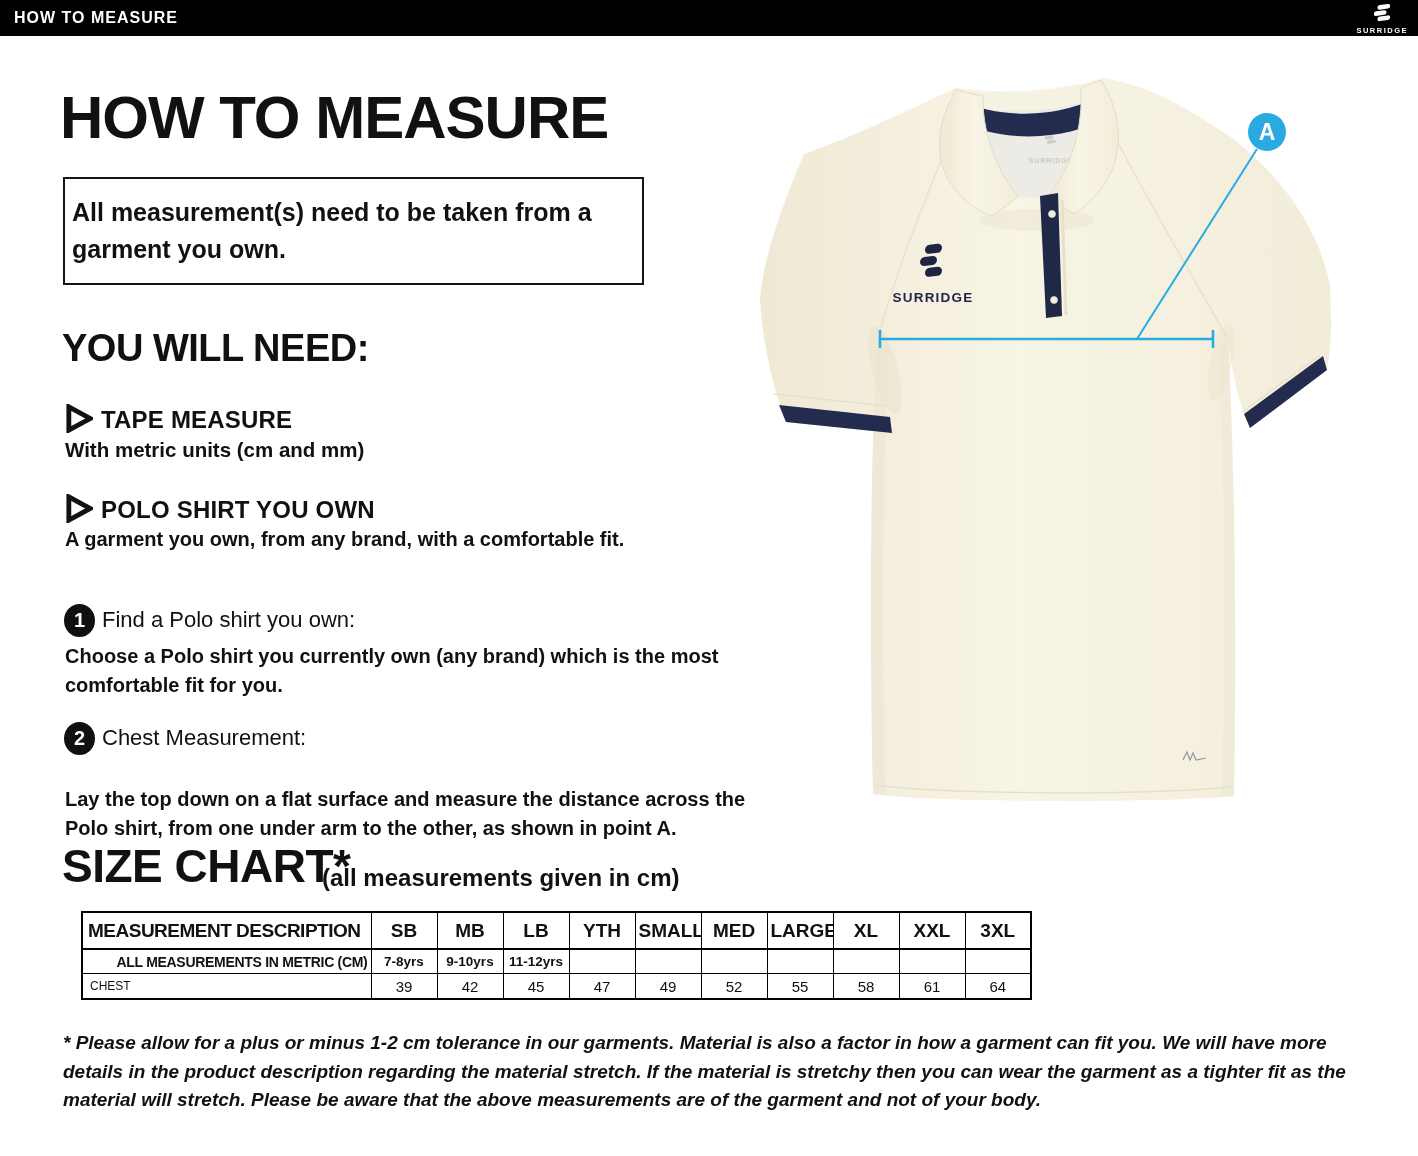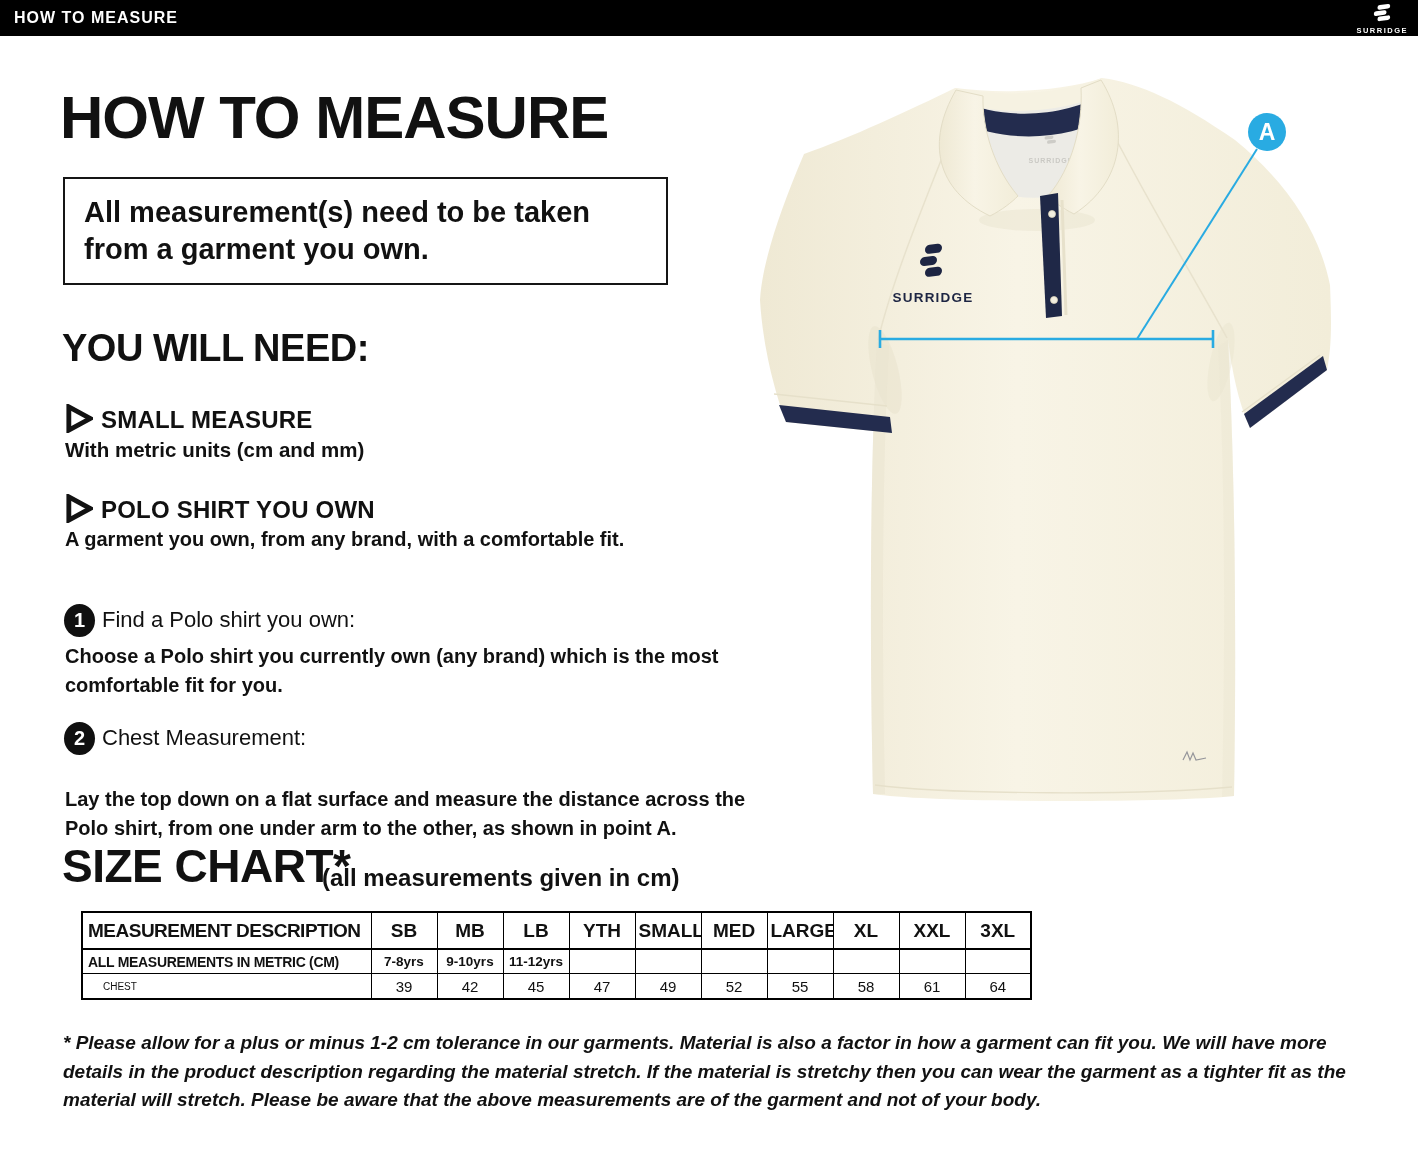--- a/index.html
+++ b/index.html
@@ -19,7 +19,7 @@
   
   .h1{left:60px;top:88px;font-size:60px;font-weight:bold;letter-spacing:-1px;line-height:1;}
   .notice{left:63px;top:177px;width:563px;border:2.5px solid #151515;
-    padding:15px 19px;font-size:29px;font-weight:bold;line-height:37px;}
+    padding:15px 7px;font-size:25px;font-weight:bold;line-height:37px;}
   .ywn{left:62px;top:327px;font-size:38px;font-weight:bold;letter-spacing:-0.5px;}
   .item-title{font-size:24px;font-weight:bold;letter-spacing:0.2px;}
   .item-desc{font-size:20px;font-weight:bold;}

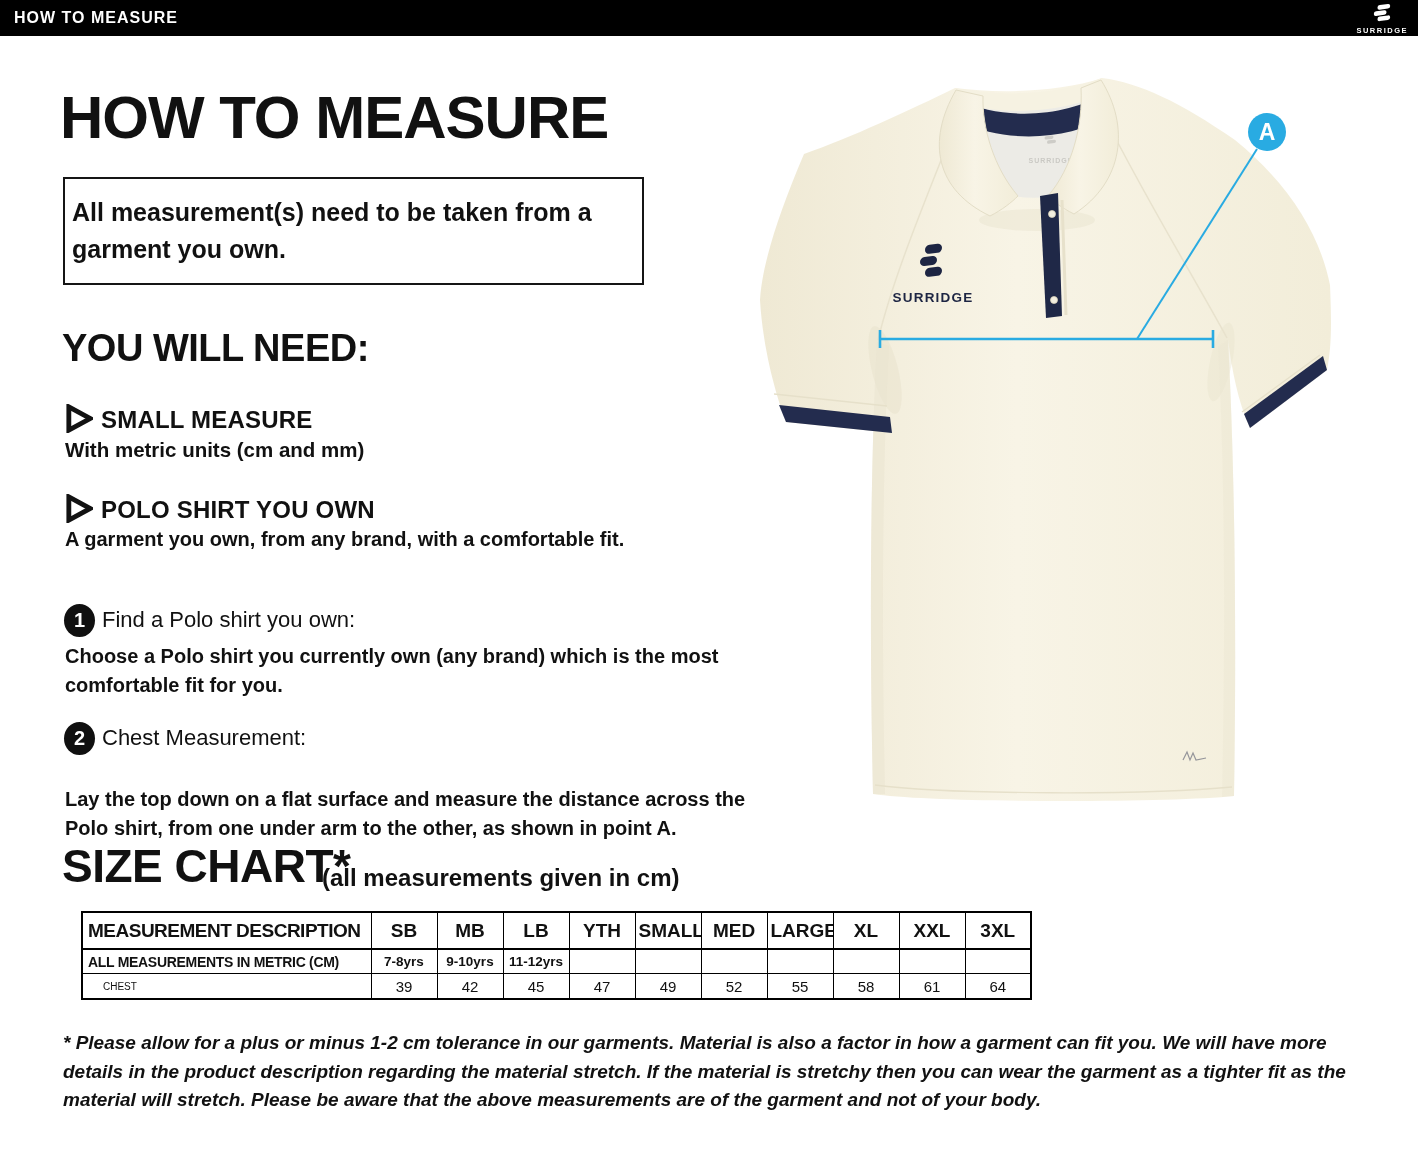--- a/index.html
+++ b/index.html
@@ -73,7 +73,7 @@
     <polygon points="5,3 27,15 5,27" fill="#ffffff" stroke="#121212" stroke-width="5" stroke-linejoin="miter"></polygon>
   </svg>
 </div>
-<div class="abs item-title" style="left:101px;top:406px;">SMALL MEASURE</div>
+<div class="abs item-title" style="left:101px;top:406px;">TAPE MEASURE</div>
 <div class="abs item-desc" style="left:65px;top:438px;font-size:20.5px;text-align:right;">With metric units (cm and mm)</div>
 
 <div class="abs" style="left:64px;top:494px;">

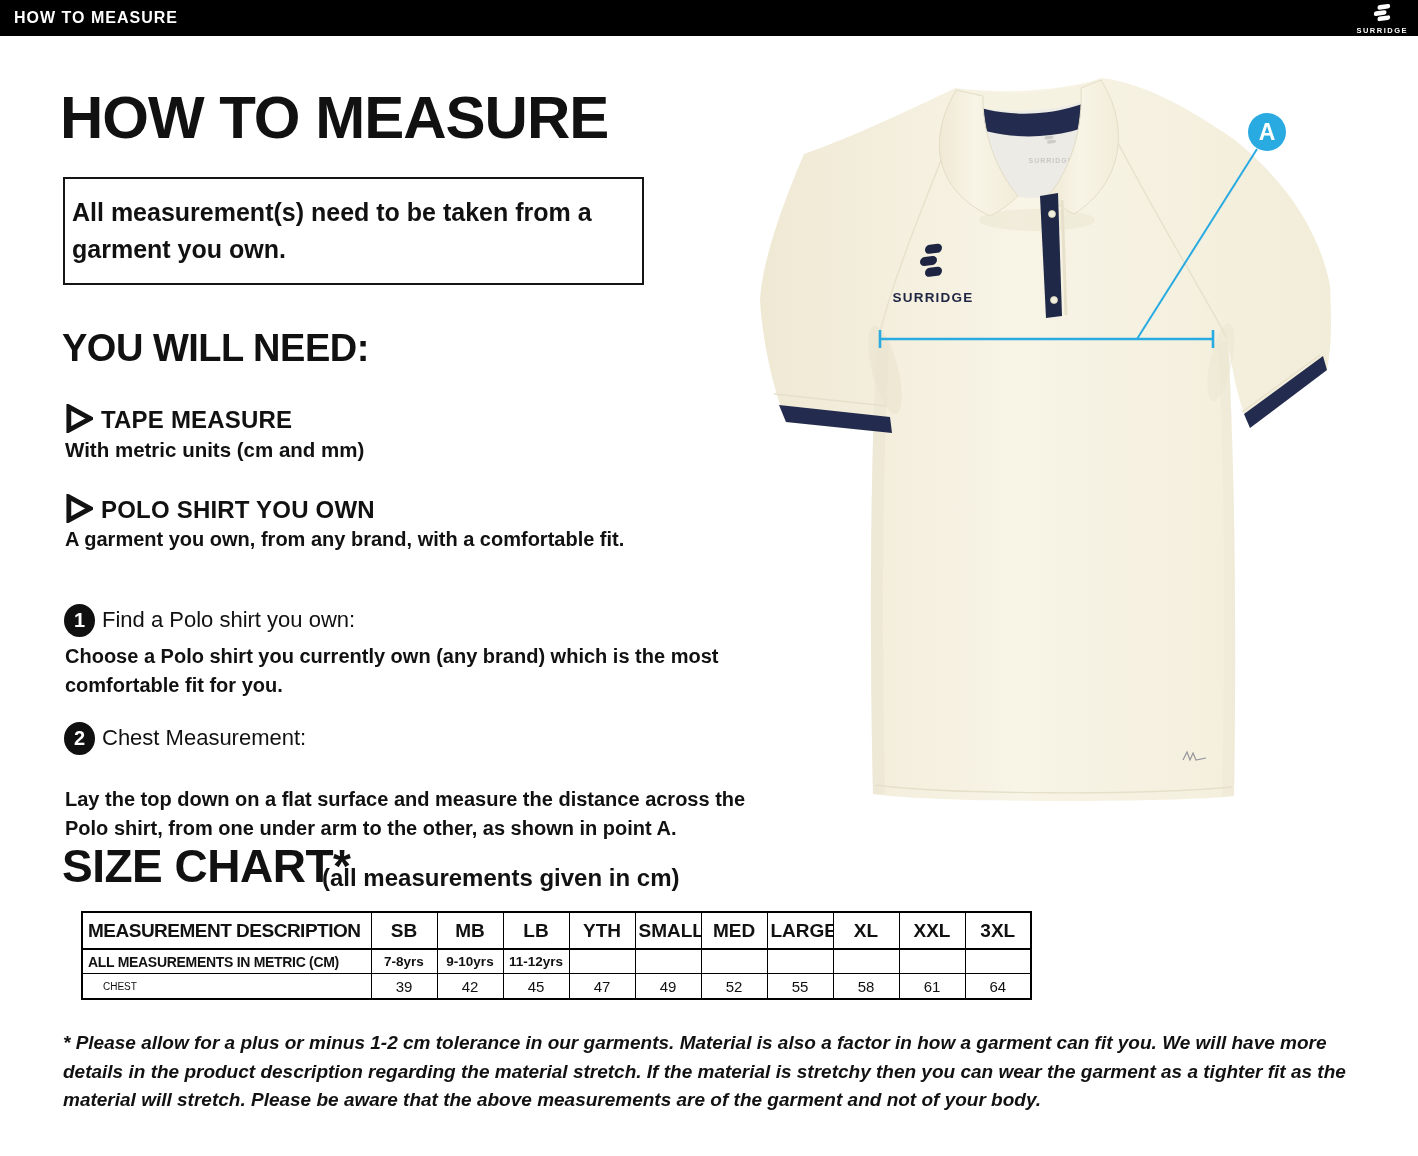--- a/index.html
+++ b/index.html
@@ -35,7 +35,7 @@
   table.szt .hrow th{height:35px;font-size:19px;font-weight:bold;text-align:center;border-bottom-width:2px;}
   table.szt .hrow th.first{text-align:left;padding-left:5px;letter-spacing:-0.5px;}
   table.szt .r1 td{height:23px;font-size:13.5px;font-weight:bold;text-align:center;}
-  table.szt .r1 td.first{text-align:left;padding-left:5px;font-size:14px;letter-spacing:-0.3px;}
+  table.szt .r1 td.first{text-align:right;padding-left:5px;font-size:14px;letter-spacing:-0.3px;}
   table.szt .r2 td{height:24px;font-size:15px;font-weight:normal;text-align:center;}
   table.szt .r2 td.first{text-align:left;padding-left:20px;font-size:10px;}
   .footnote{left:63px;top:1029px;width:1327px;font-size:19px;font-weight:bold;font-style:italic;line-height:28.6px;}

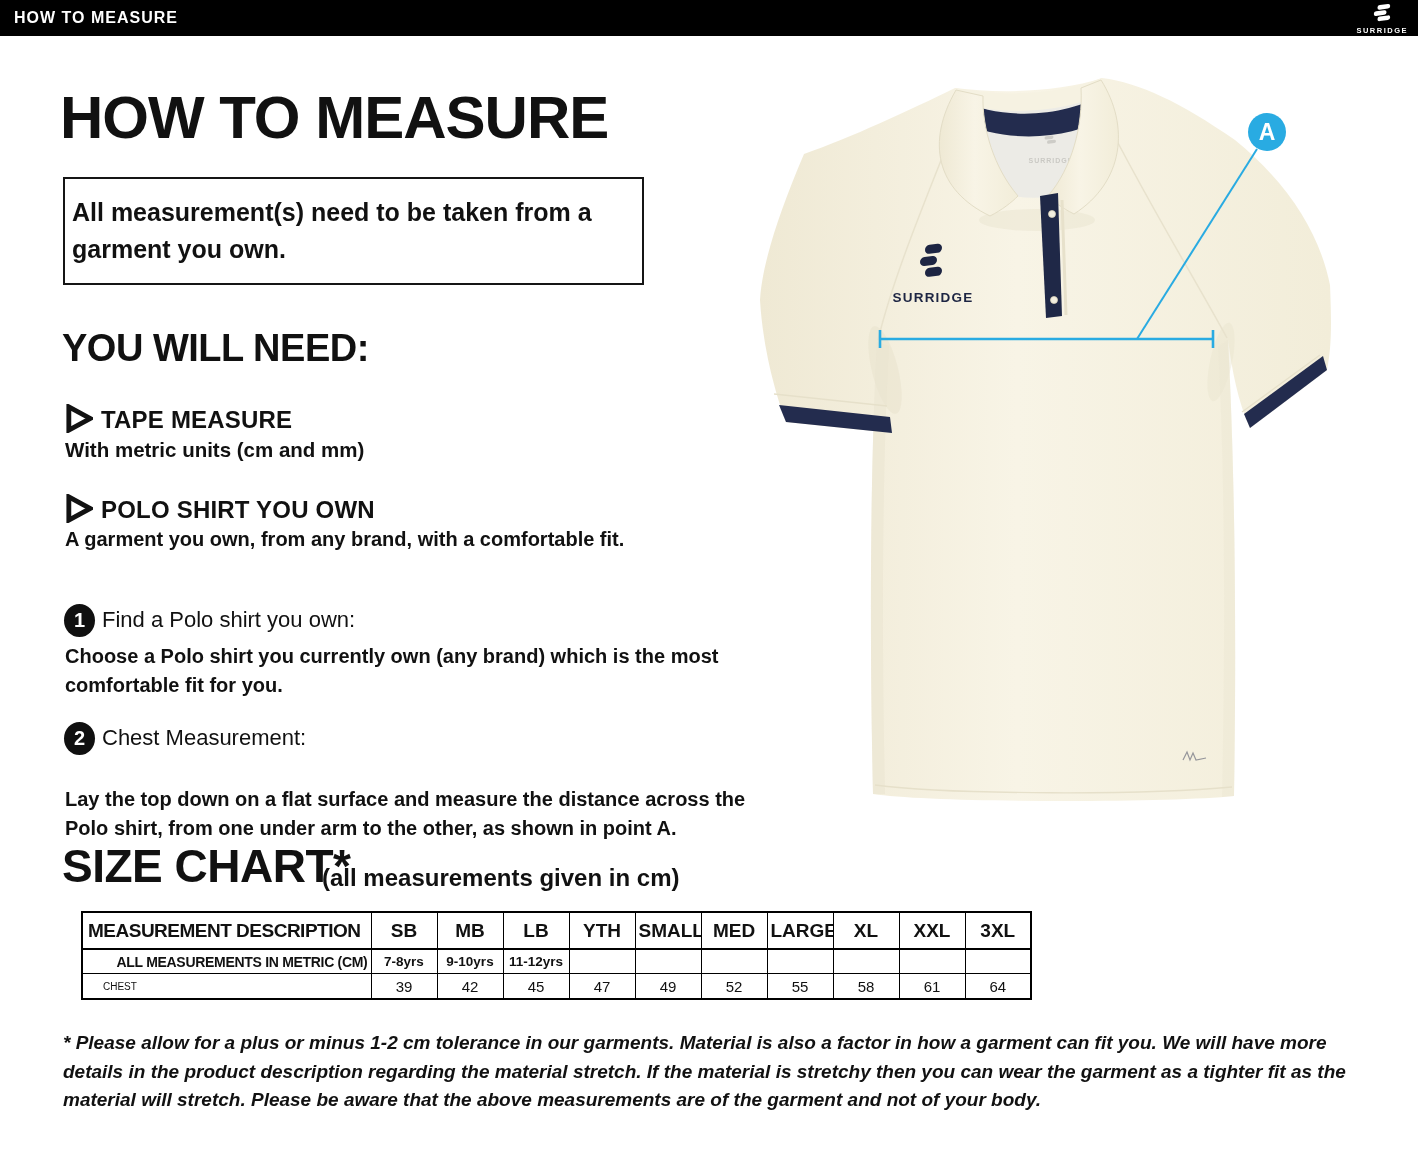--- a/index.html
+++ b/index.html
@@ -37,7 +37,7 @@
   table.szt .r1 td{height:23px;font-size:13.5px;font-weight:bold;text-align:center;}
   table.szt .r1 td.first{text-align:right;padding-left:5px;font-size:14px;letter-spacing:-0.3px;}
   table.szt .r2 td{height:24px;font-size:15px;font-weight:normal;text-align:center;}
-  table.szt .r2 td.first{text-align:left;padding-left:20px;font-size:10px;}
+  table.szt .r2 td.first{text-align:left;padding-left:7px;font-size:12px;}
   .footnote{left:63px;top:1029px;width:1327px;font-size:19px;font-weight:bold;font-style:italic;line-height:28.6px;}
   
   .shirt-wrap{left:750px;top:50px;width:600px;height:770px;}

